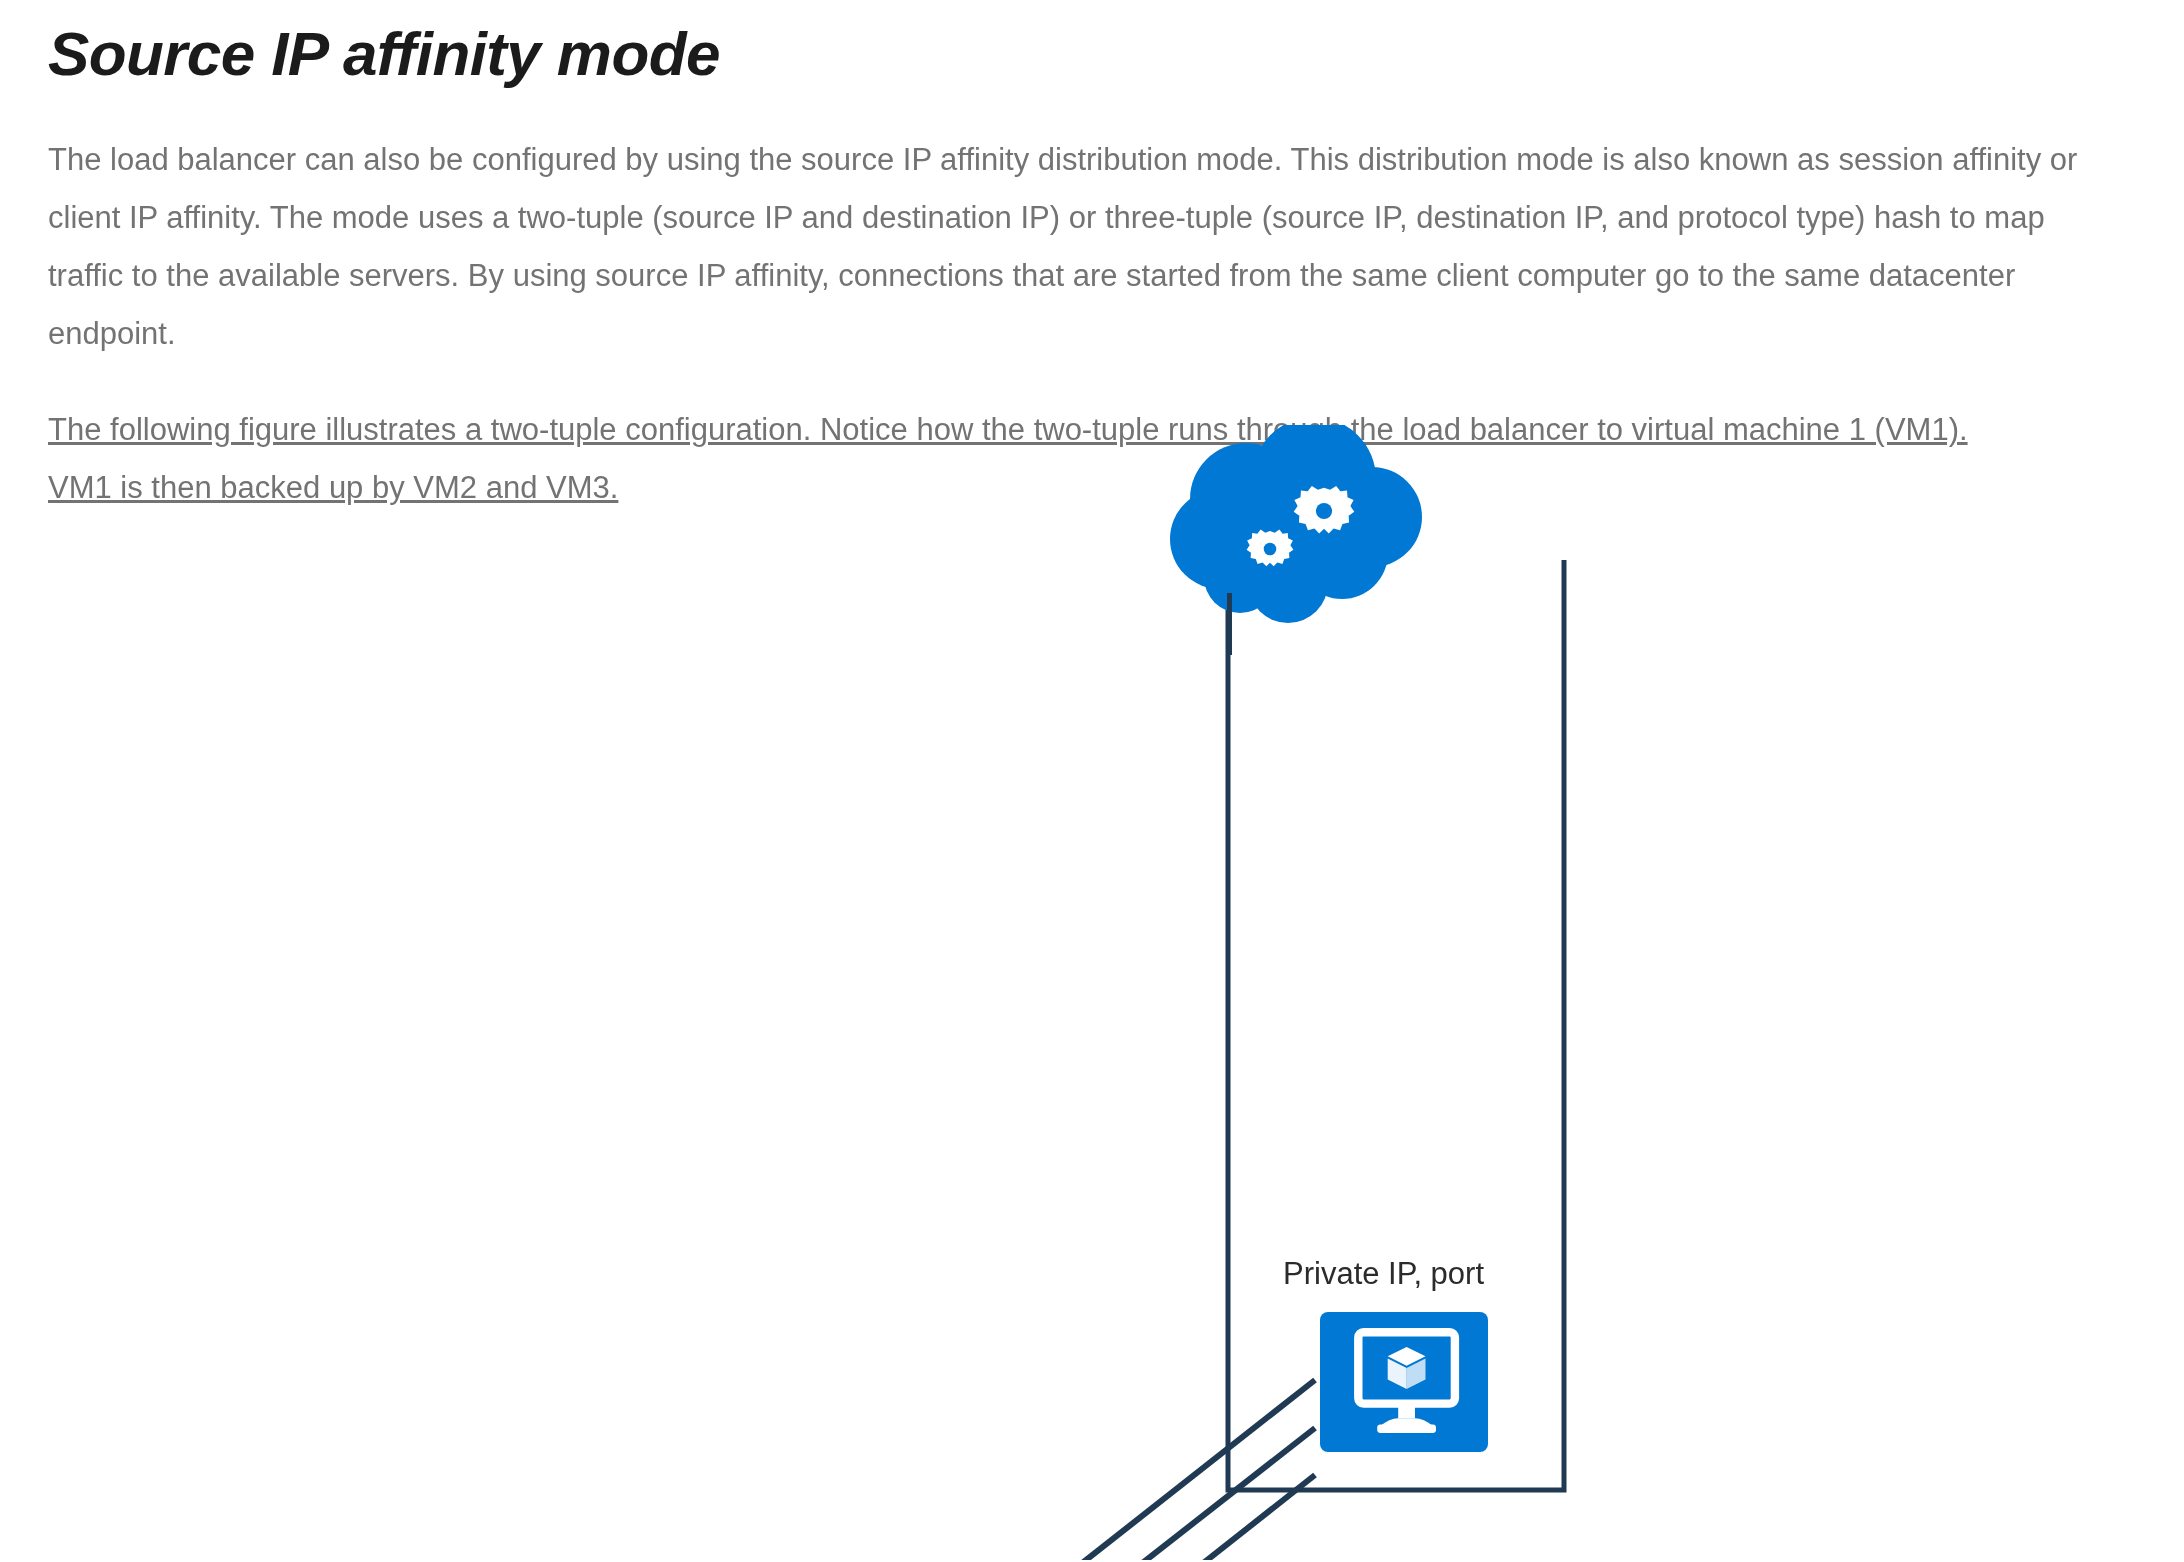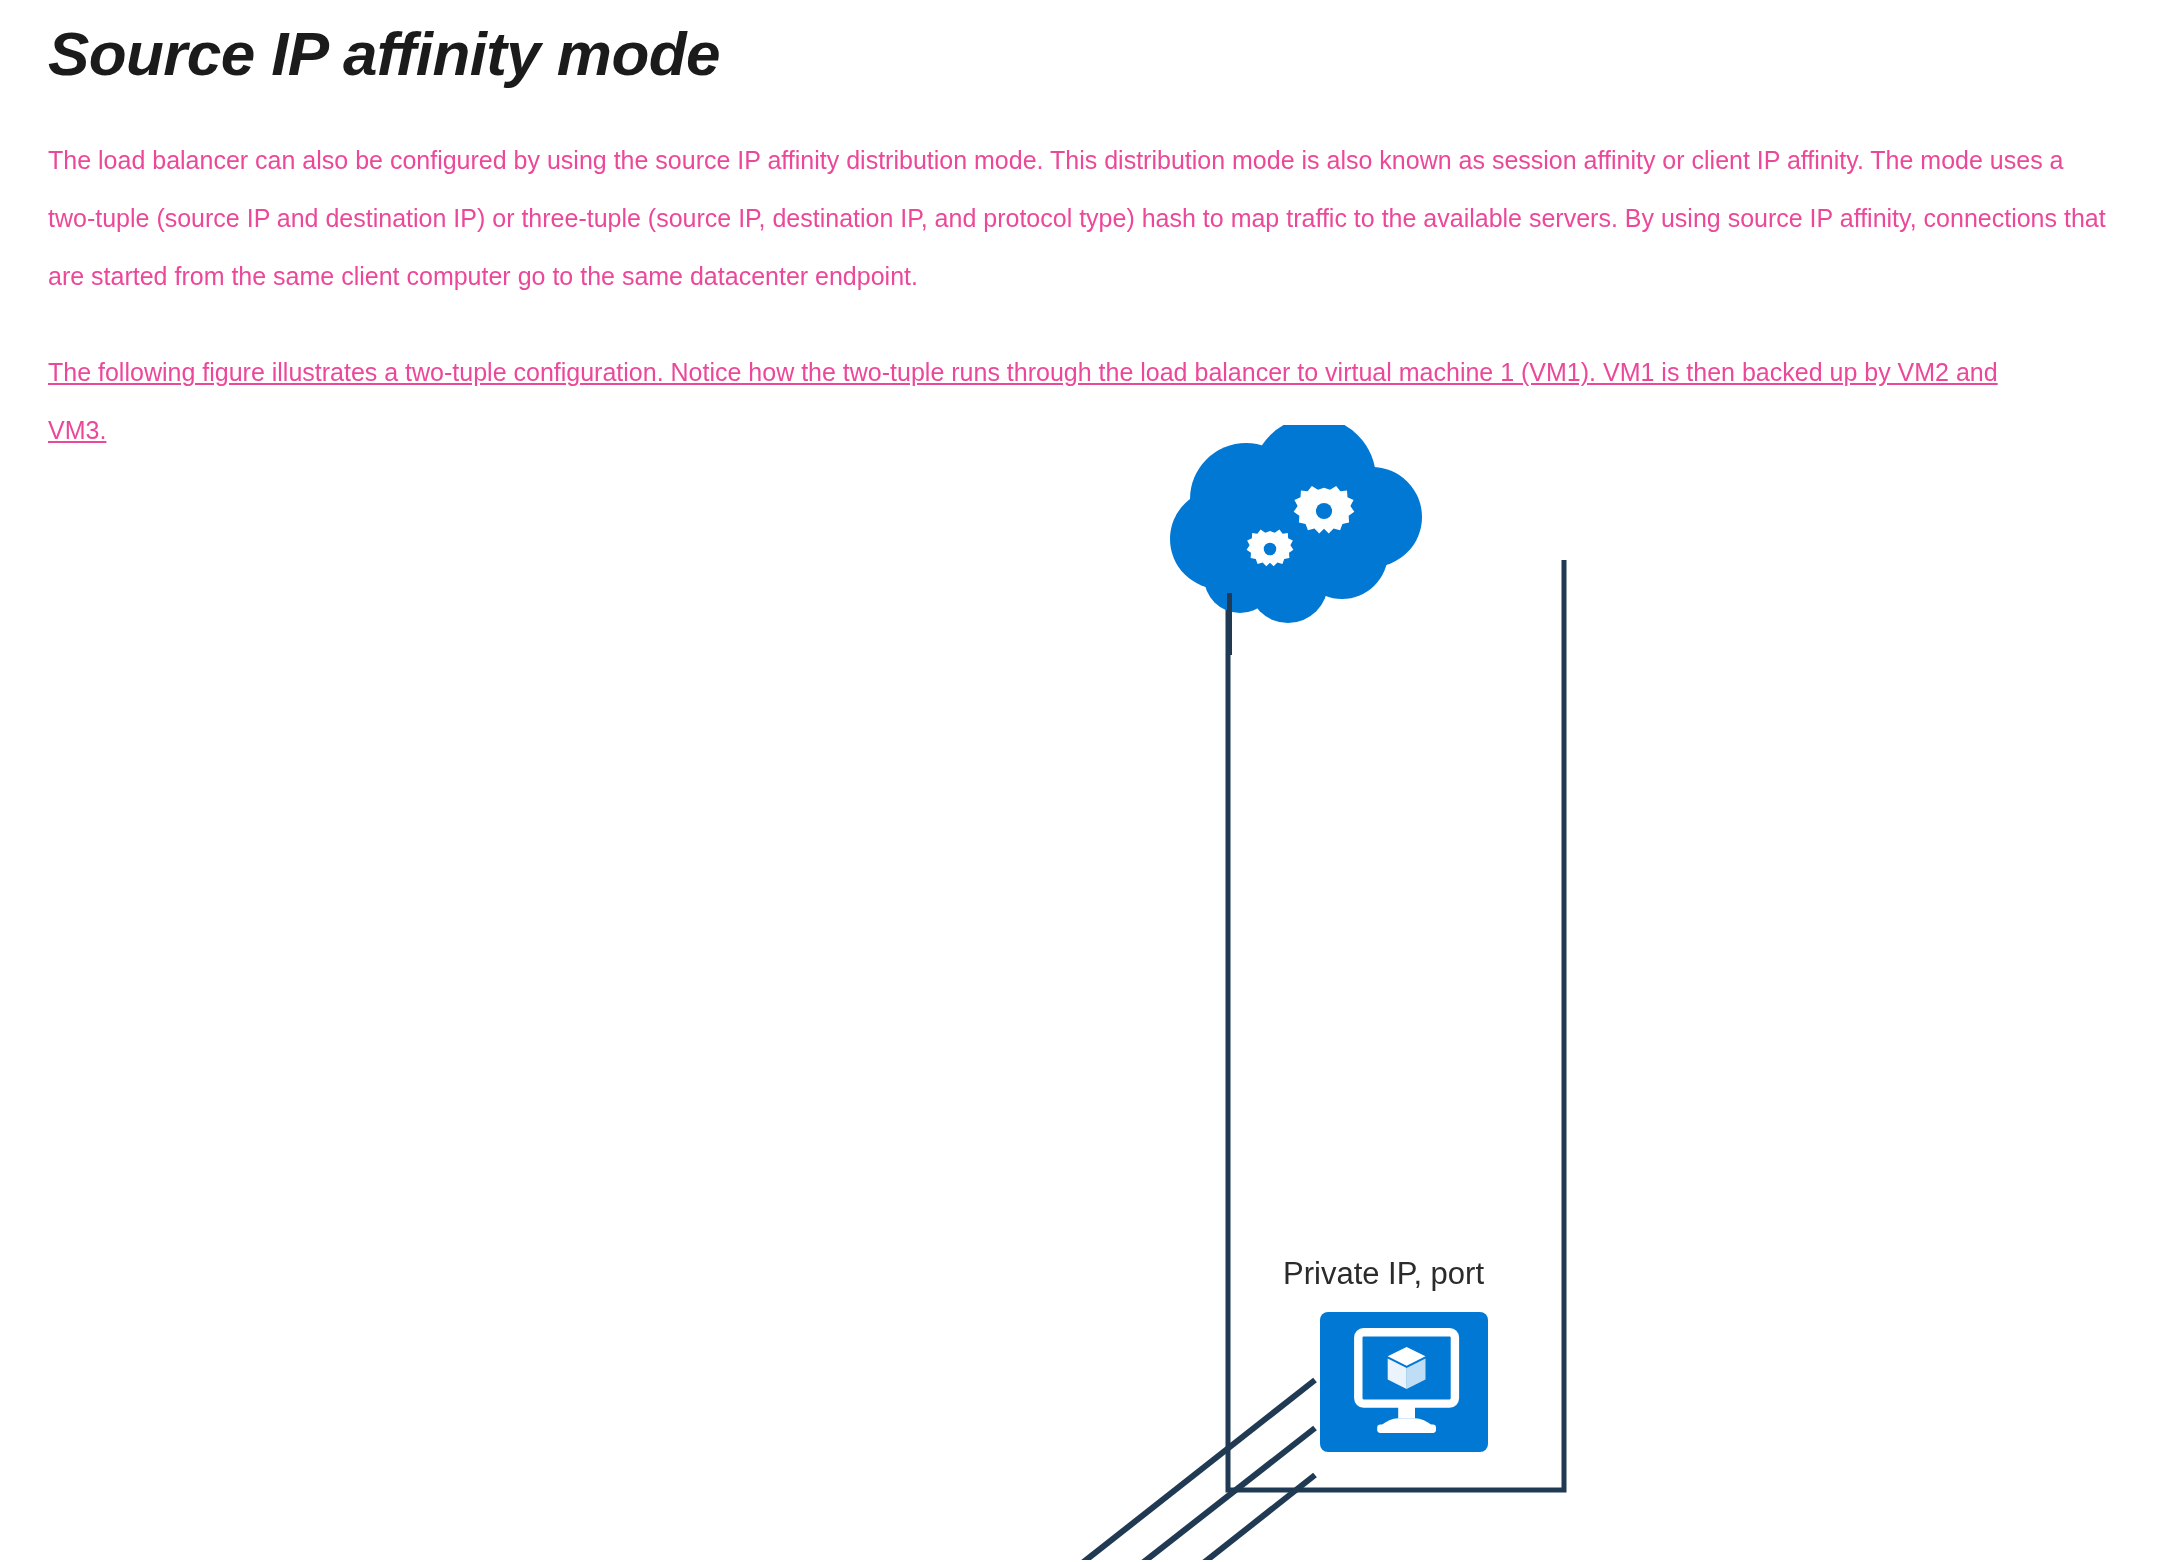--- a/index.html
+++ b/index.html
@@ -42,9 +42,9 @@
   }
 
   .para {
-    font-size: 25px;
+    font-size: 31px;
     line-height: 58px;
-    color: #ec4899;
+    color: #737373;
     margin: 0 0 38px 0;
     max-width: 2060px;
     font-weight: 400;

